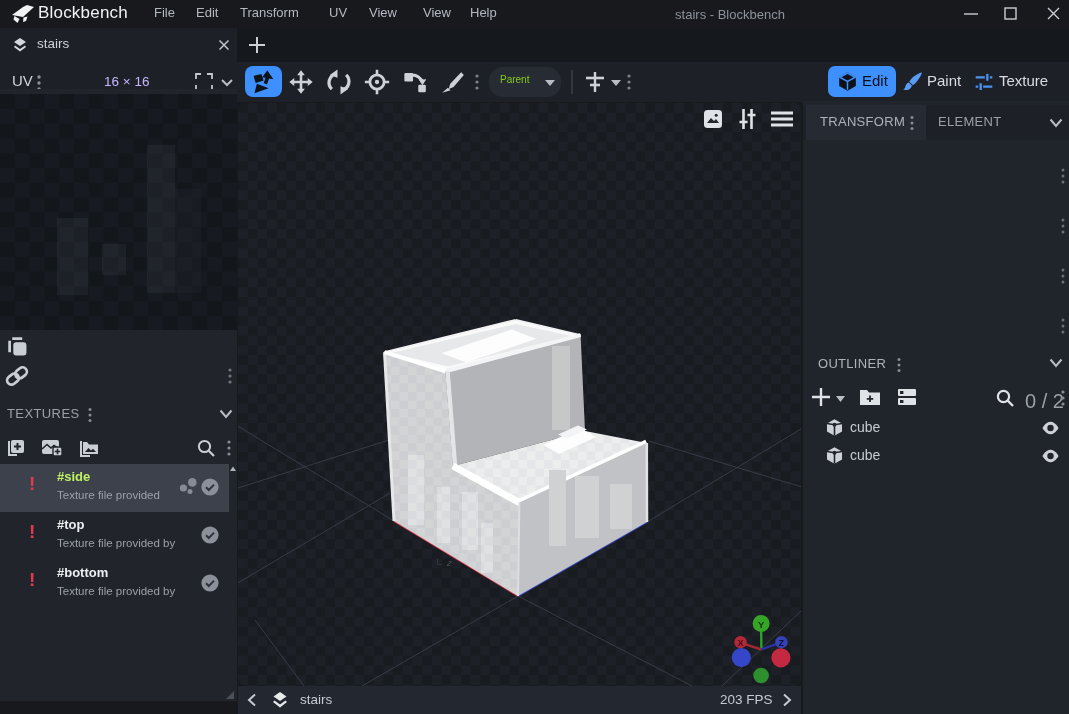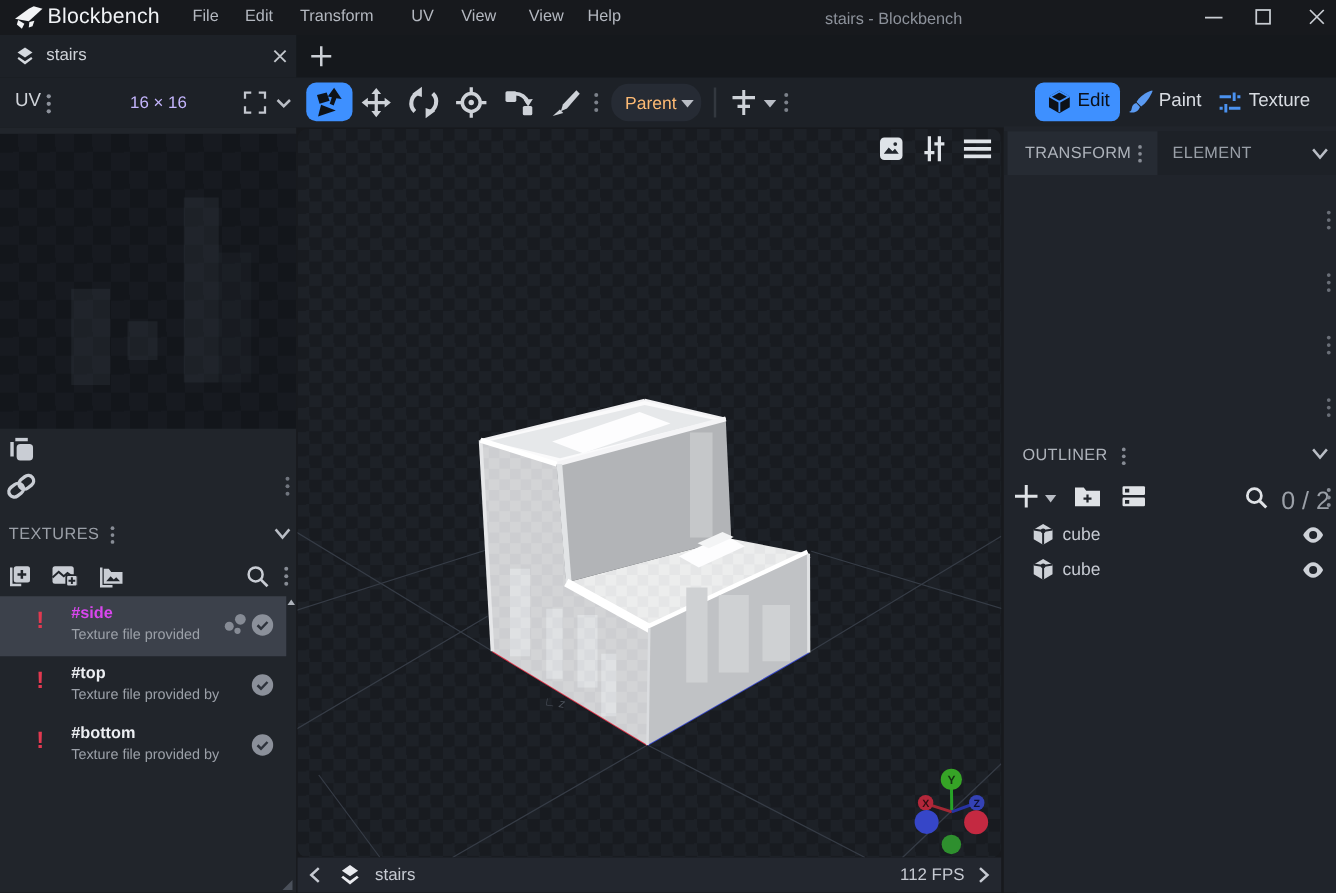--- a/index.html
+++ b/index.html
@@ -13,7 +13,7 @@
   #titlebar .logo { left:10px; top:3px; }
   #titlebar .brand { left:38px; top:3px; font-size:17px; font-weight:normal; color:#f0f2f5; letter-spacing:0.2px; }
   .menuitem { top:5px; font-size:13px; color:#b4b8c0; }
-  #wintitle { left:660px; top:7px; width:140px; text-align:left; font-size:13px; color:#8d929b; }
+  #wintitle { left:660px; top:7px; width:140px; text-align:center; font-size:13px; color:#8d929b; }
 
   
   #tabbar { left:0; top:28px; width:1069px; height:34px; background:#15181c; }

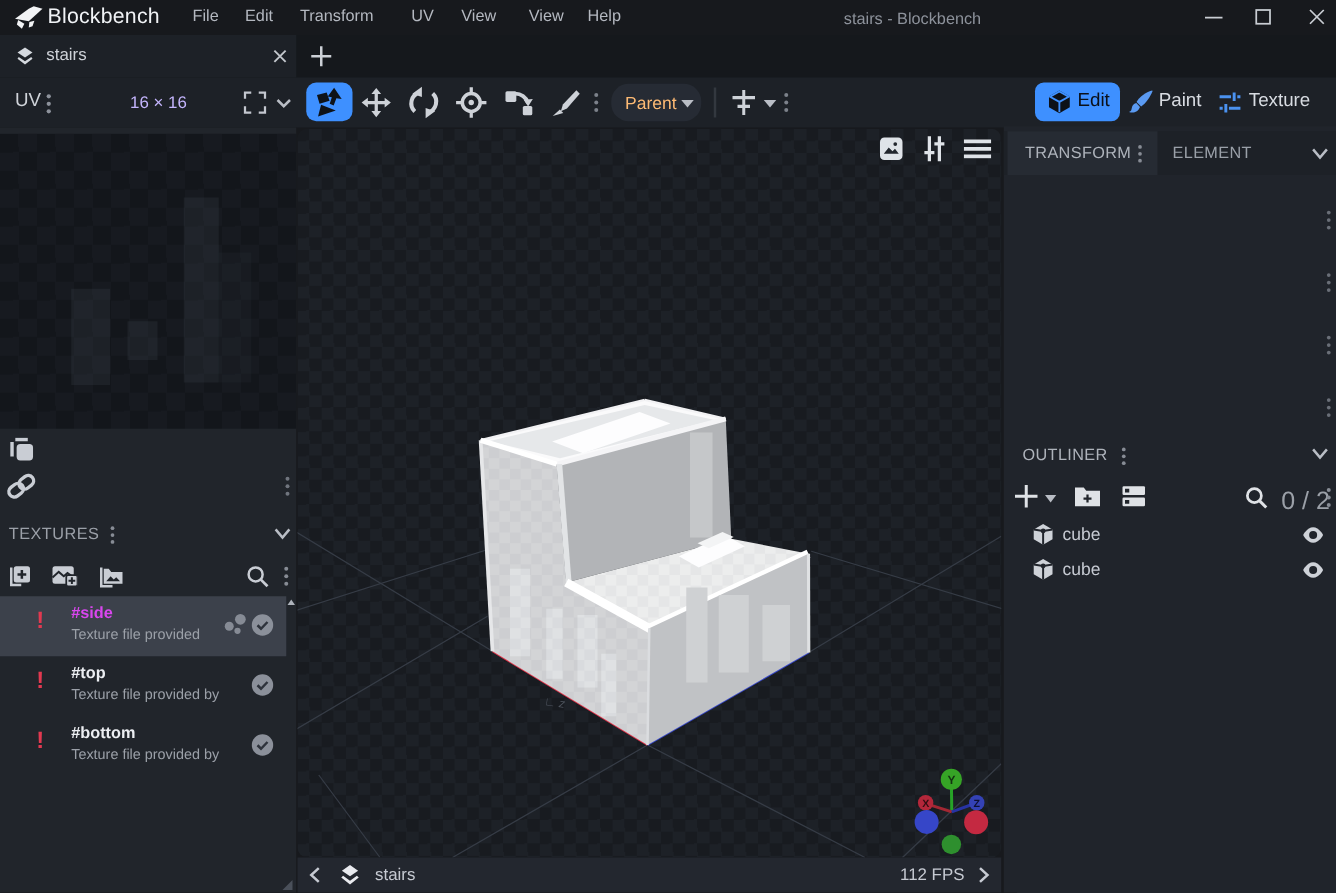--- a/index.html
+++ b/index.html
@@ -130,7 +130,7 @@
     </svg>
 
     <div class="abs" style="left:489px;top:5px;width:72px;height:30px;background:#262b34;border-radius:14px"></div>
-    <div class="abs" style="left:500px;top:12px;font-size:14px;color:#fdba74">Parent</div>
+    <div class="abs" style="left:500px;top:12px;font-size:10px;color:#84cc16">Parent</div>
     <svg class="abs" style="left:544px;top:17px" width="12" height="8" viewBox="0 0 12 8">
         <path d="M1 1 L6 7 L11 1 Z" fill="#b9bdc5"></path>
       </svg>

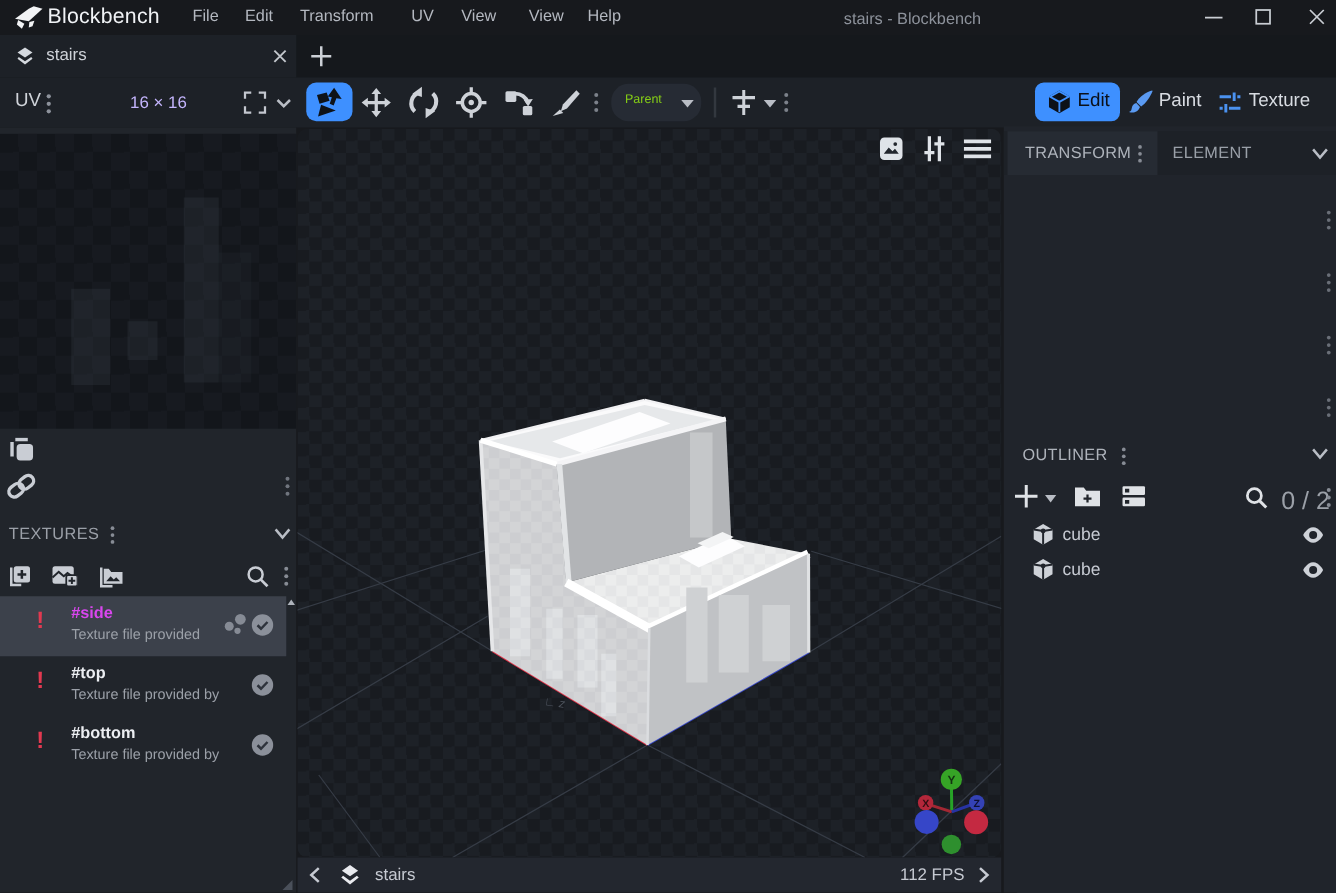--- a/index.html
+++ b/index.html
@@ -23,7 +23,7 @@
   #toolbar { left:0; top:62px; width:1069px; height:40px; background:#1d2127; }
 
   
-  #leftpanel { left:0; top:102px; width:237px; height:612px; background:#21252b; }
+  #leftpanel { left:0; top:89px; width:237px; height:612px; background:#21252b; }
   #uvcanvas { left:0; top:5px; width:237px; height:236px;
      background: repeating-conic-gradient(#171a20 0% 25%, #13161b 0% 50%) 0 0 / 29.6px 29.6px; }
   .uvrect { background:rgba(72,78,92,0.20); }

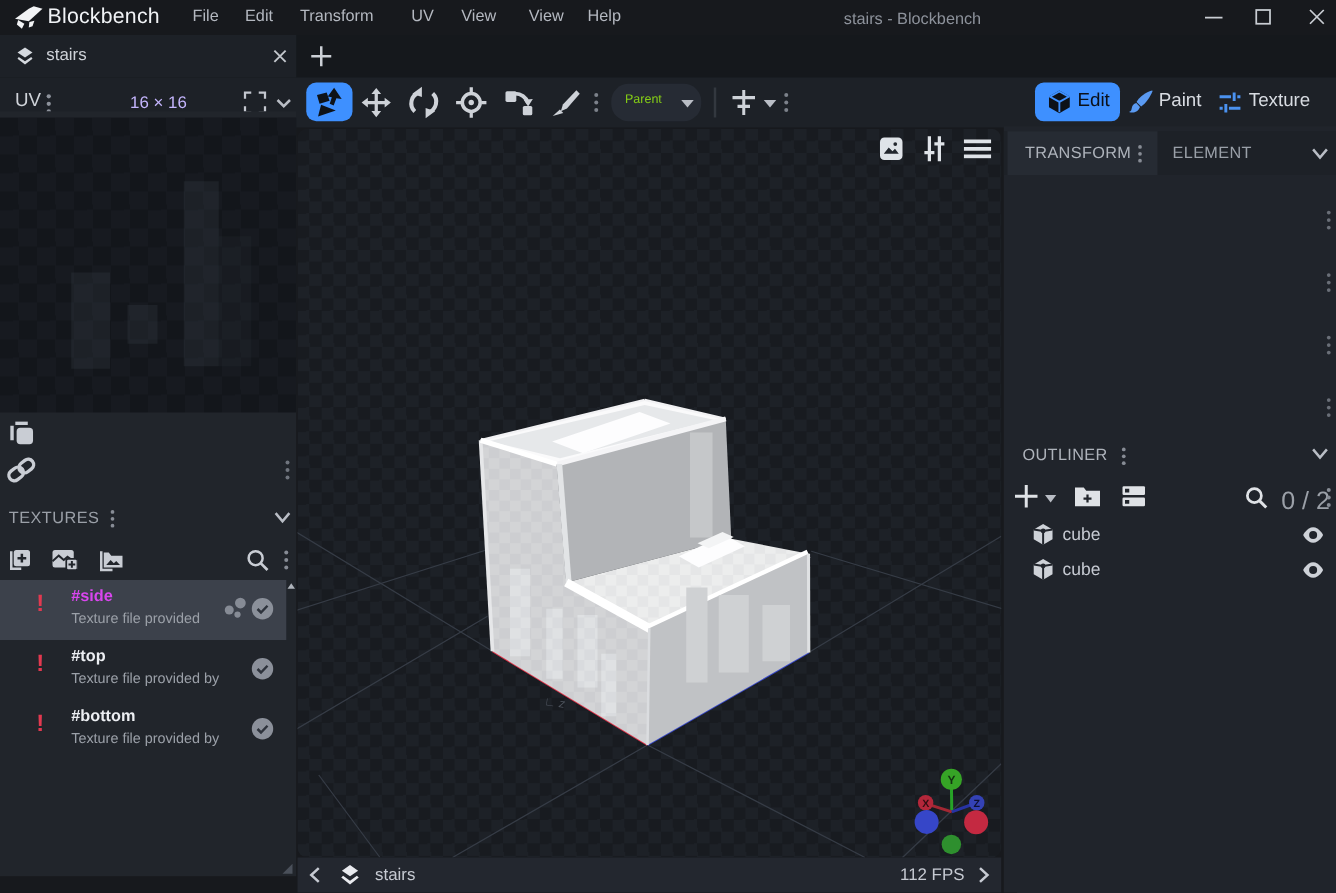--- a/index.html
+++ b/index.html
@@ -229,7 +229,7 @@
 
     <div class="abs" style="left:0;top:375px;width:229px;height:48px;background:#3c414b"></div>
     <div class="abs" style="left:29px;top:384px;width:9px;font-size:19px;font-weight:bold;color:#e23950">!</div>
-    <div class="abs" style="left:57px;top:380px;font-size:13px;font-weight:bold;color:#d946ef">#side</div>
+    <div class="abs" style="left:57px;top:380px;font-size:13px;font-weight:bold;color:#bef264">#side</div>
     <div class="abs" style="left:57px;top:400px;font-size:11.5px;color:#9ba0a8;width:125px;white-space:nowrap;overflow:hidden">Texture file provided</div>
     <svg class="abs" style="left:178px;top:388px" width="20" height="20" viewBox="0 0 20 20">
       <circle cx="14.3" cy="5.4" r="4.3" fill="#868b95"></circle>

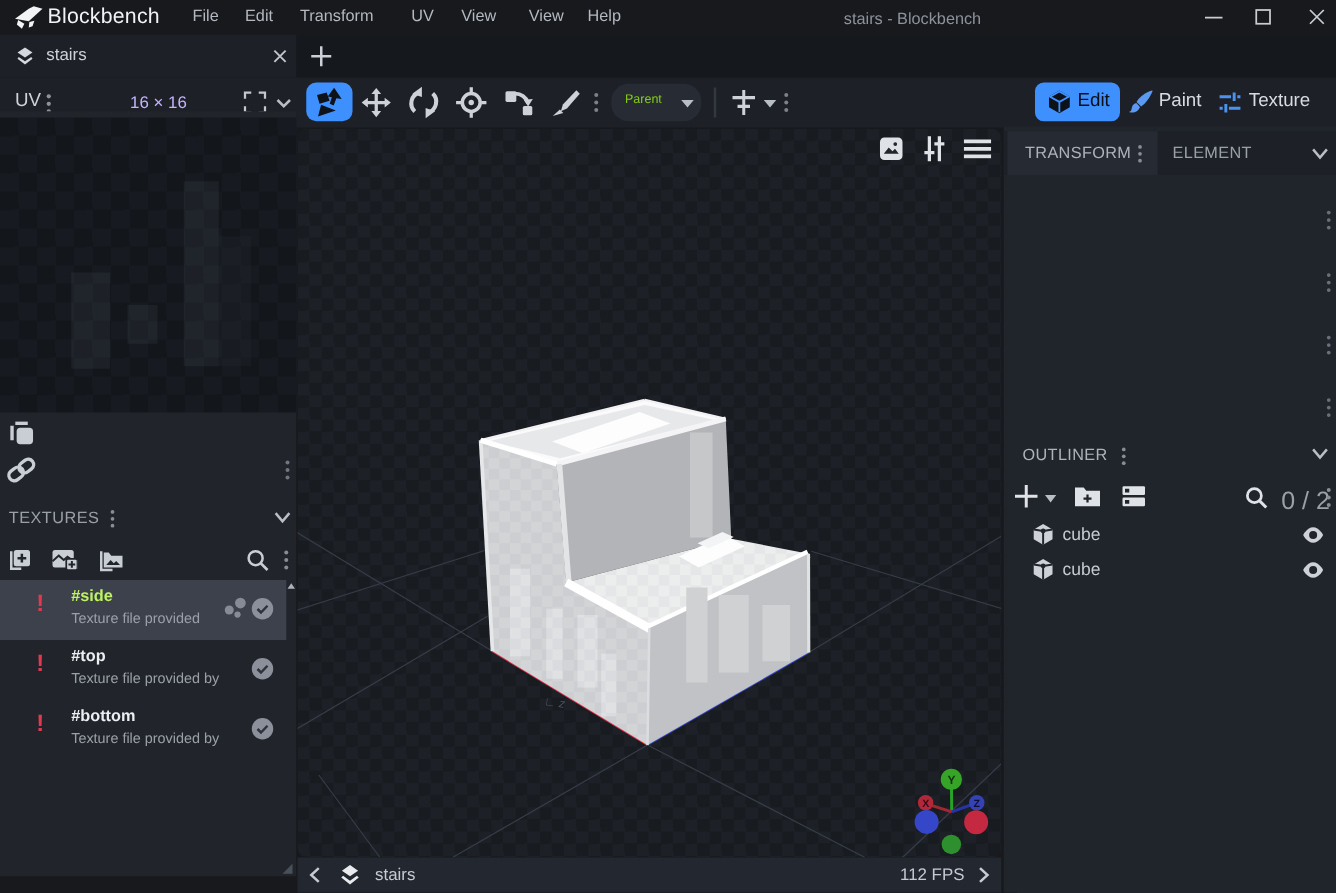--- a/index.html
+++ b/index.html
@@ -367,7 +367,7 @@
       <path d="M4.5 11.5 L10 15.5 L15.5 11.5 L17 13 L10 18.5 L3 13 Z" fill="#e8eaee"></path>
     </svg>
     <div class="abs" style="left:62px;top:6px;font-size:13.5px;color:#c6cad2">stairs</div>
-    <div class="abs" style="left:482px;top:6px;font-size:13.5px;color:#c6cad2">112 FPS</div>
+    <div class="abs" style="left:482px;top:6px;font-size:13.5px;color:#c6cad2">203 FPS</div>
     <svg class="abs" style="left:543px;top:7px" width="12" height="14" viewBox="0 0 12 14">
         <path d="M3 1.5 L9 7 L3 12.5" stroke="#c6cad2" stroke-width="2" fill="none"></path>
       </svg>

